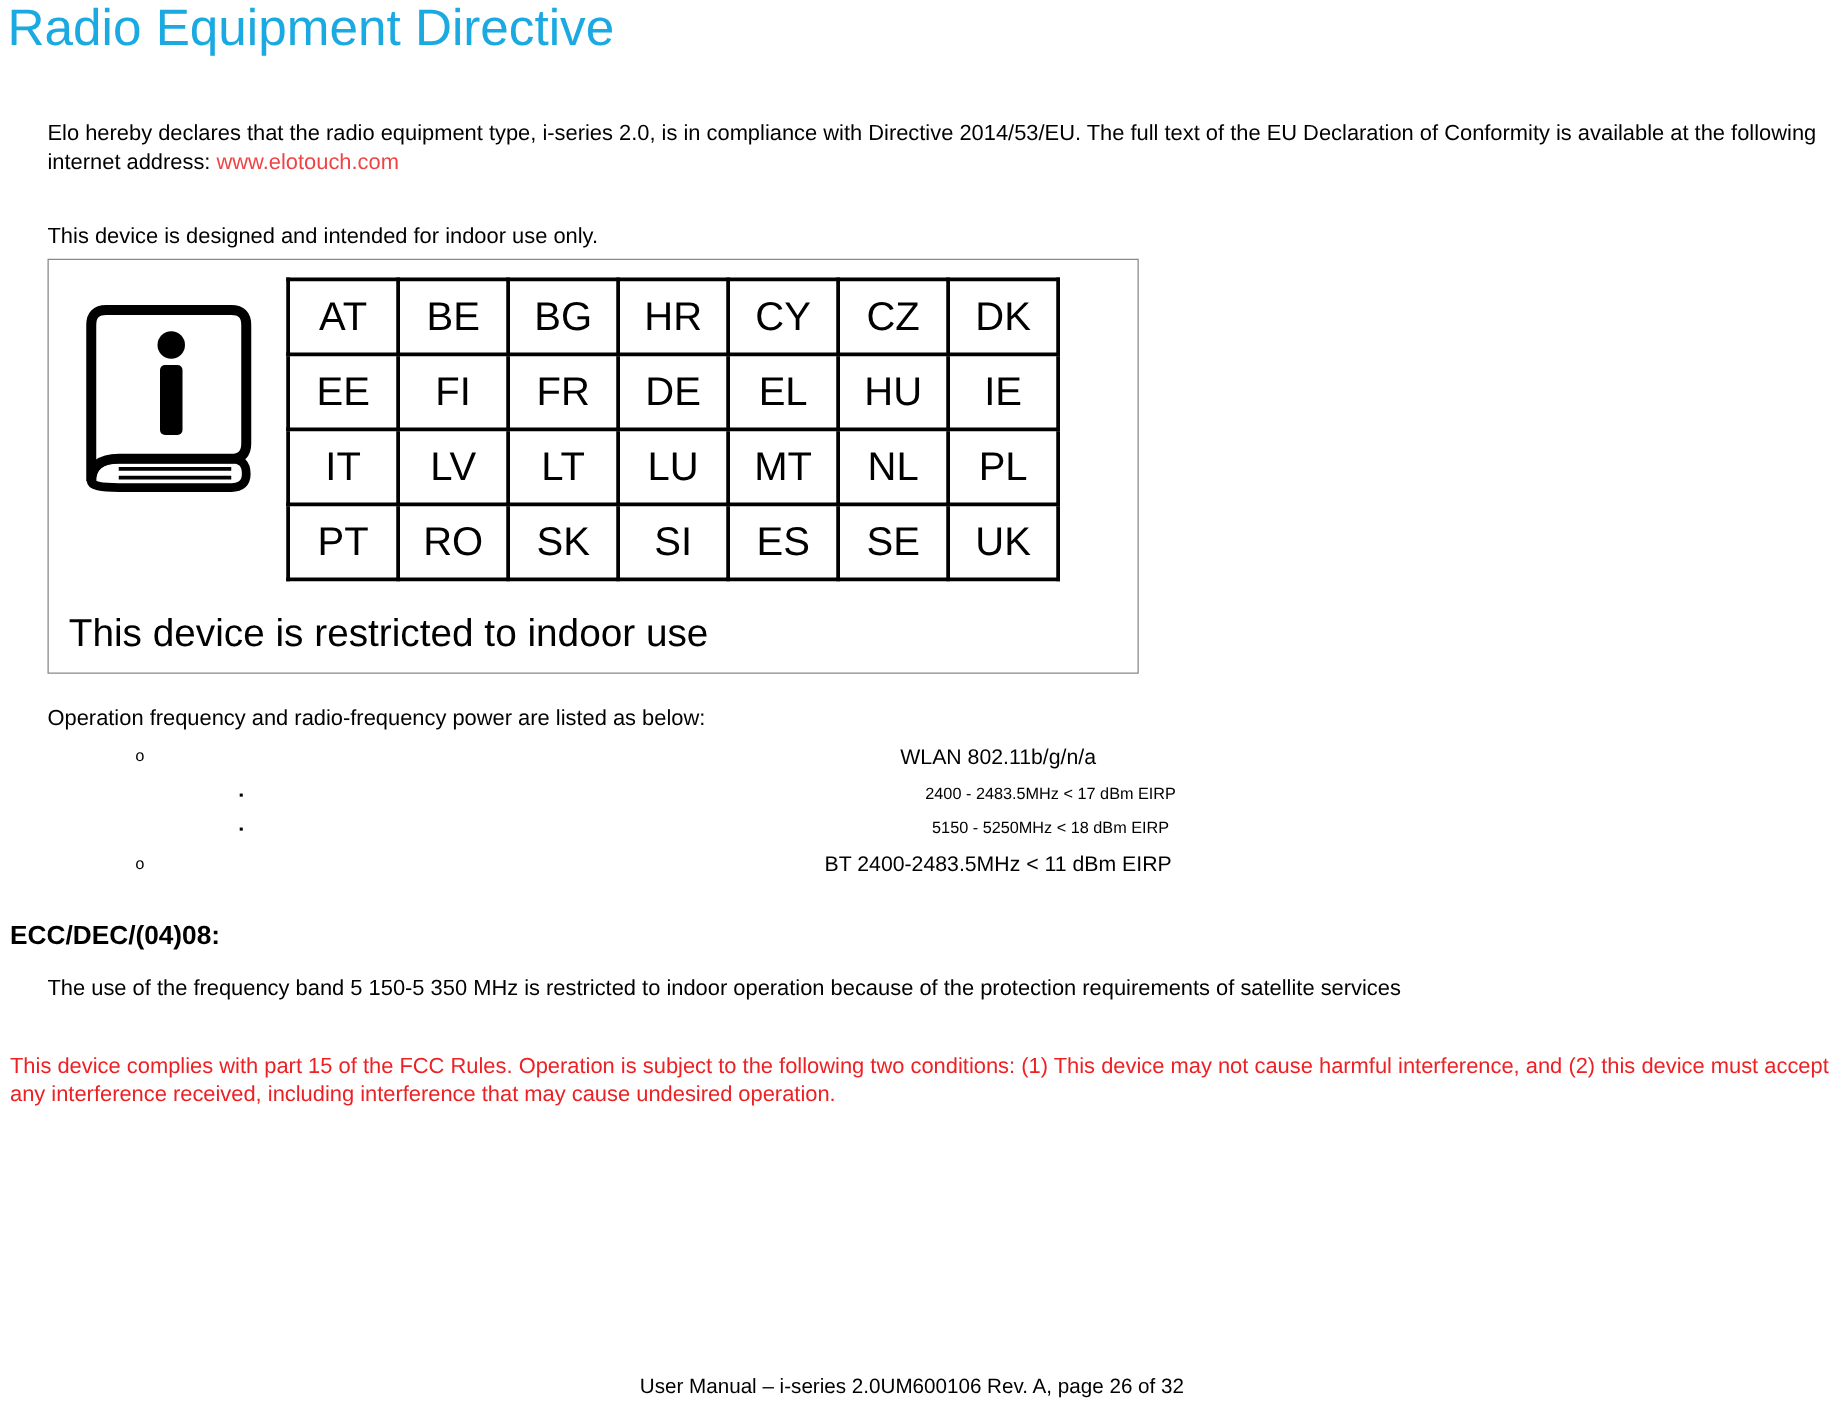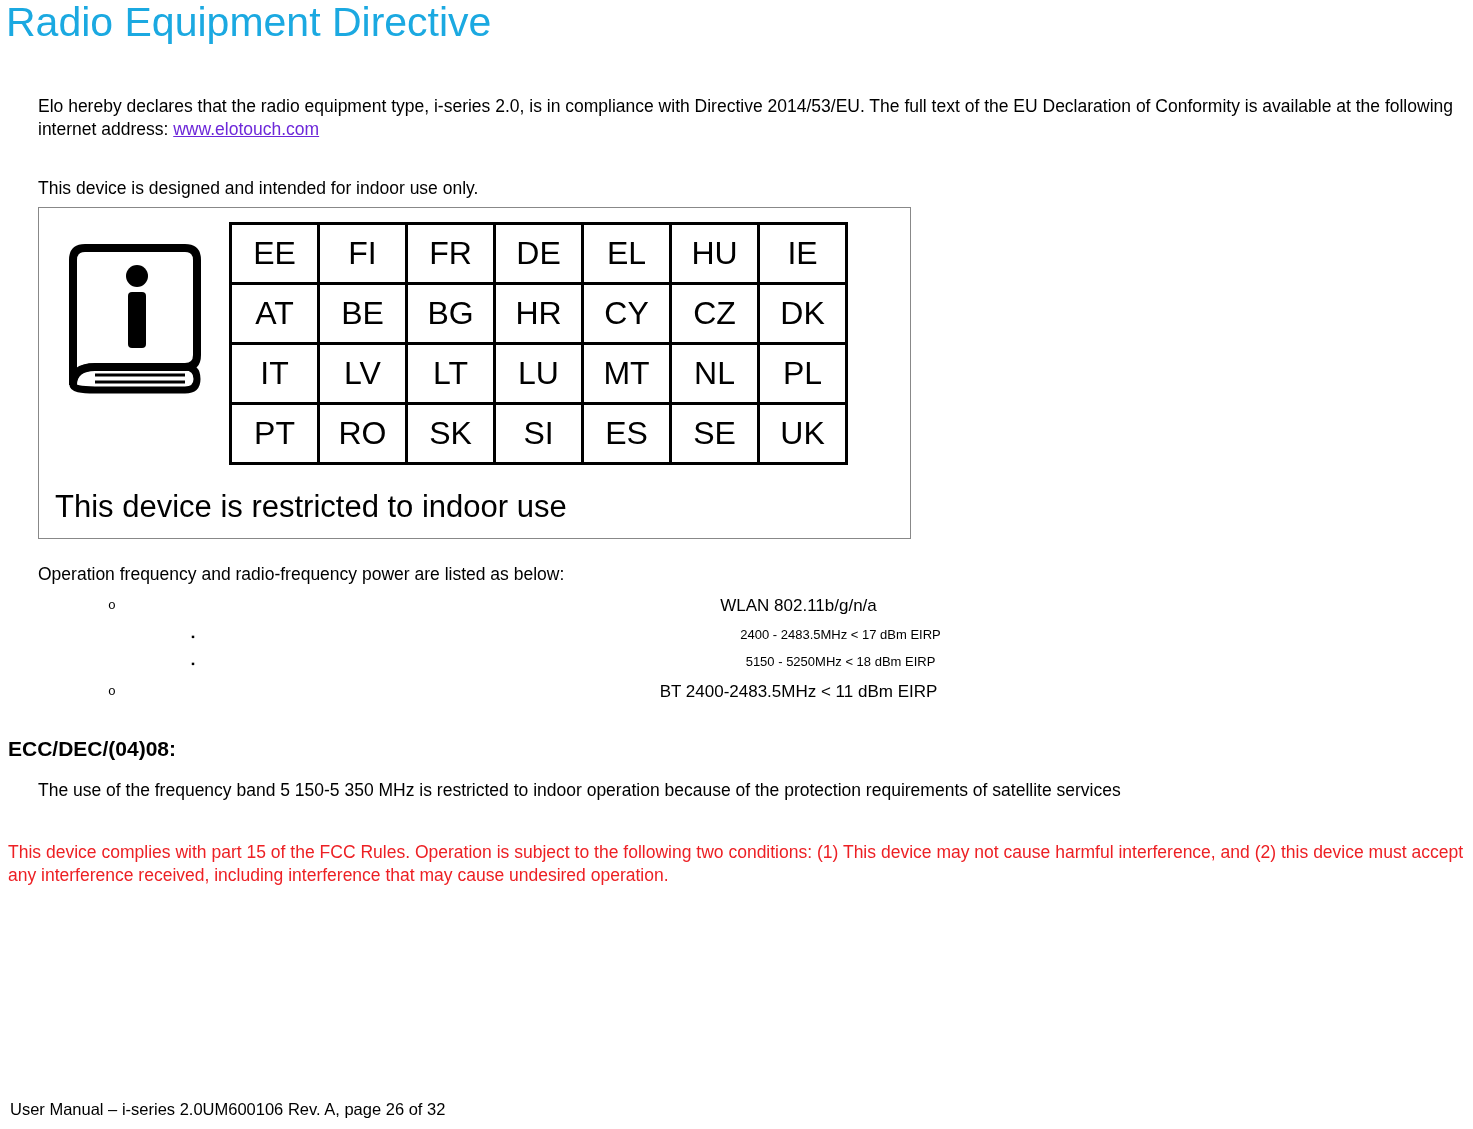--- a/index.html
+++ b/index.html
@@ -33,8 +33,7 @@
       color: #000;
     }
     .link {
-      color: #6d28d9;
-      text-decoration: underline;
+      color: #ef4444;
     }
     .paragraph-gap {
       height: 36px;

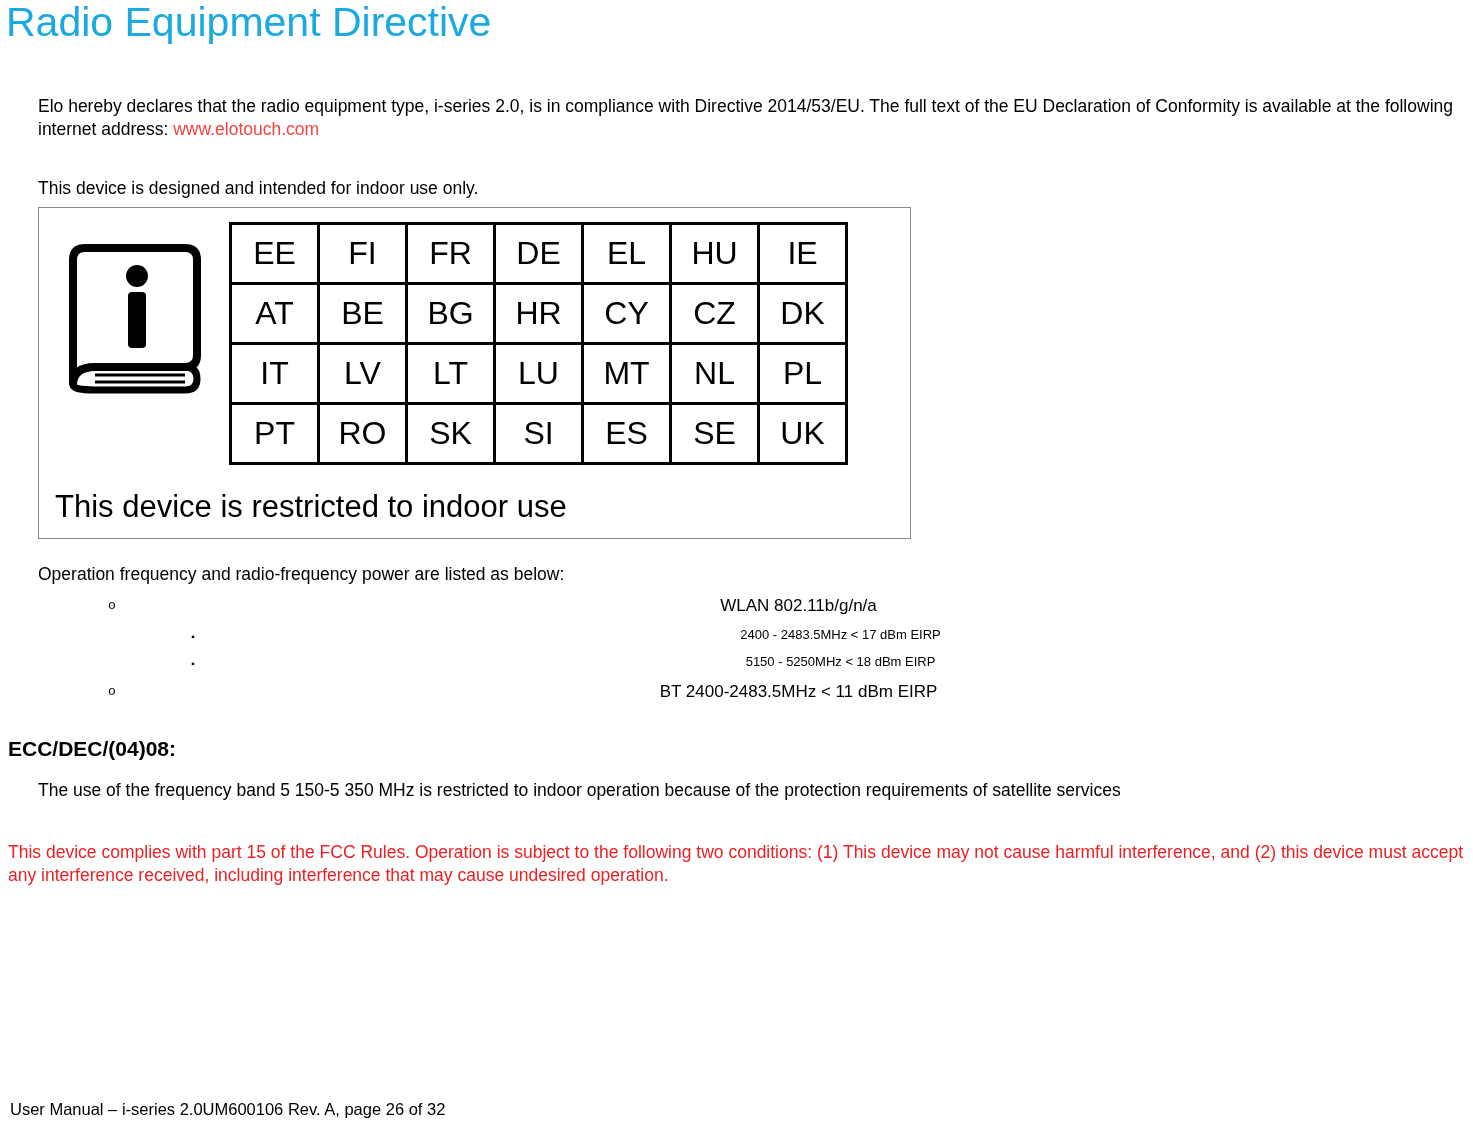--- a/index.html
+++ b/index.html
@@ -176,6 +176,15 @@
       <table class="country-table">
         <tbody>
             <tr>
+          <td>AT</td>
+          <td>BE</td>
+          <td>BG</td>
+          <td>HR</td>
+          <td>CY</td>
+          <td>CZ</td>
+          <td>DK</td>
+        </tr>
+        <tr>
           <td>EE</td>
           <td>FI</td>
           <td>FR</td>
@@ -183,15 +192,6 @@
           <td>EL</td>
           <td>HU</td>
           <td>IE</td>
-        </tr>
-        <tr>
-          <td>AT</td>
-          <td>BE</td>
-          <td>BG</td>
-          <td>HR</td>
-          <td>CY</td>
-          <td>CZ</td>
-          <td>DK</td>
         </tr>
         <tr>
           <td>IT</td>

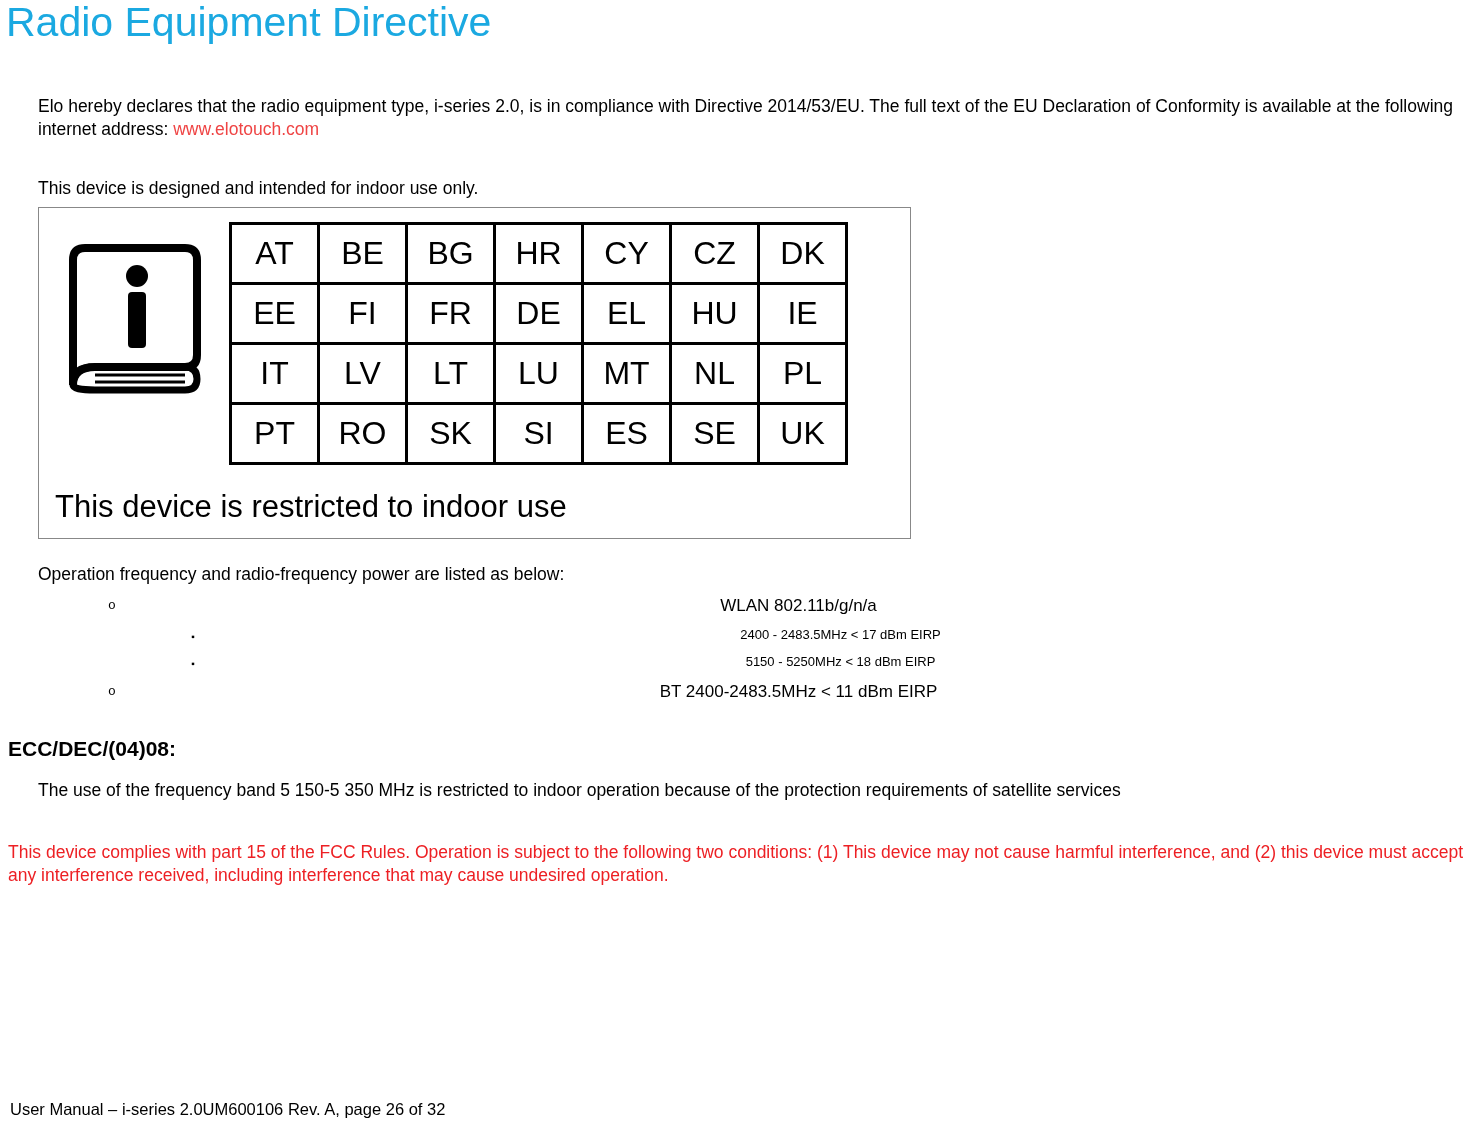--- a/index.html
+++ b/index.html
@@ -143,7 +143,7 @@
       left: 10px;
       right: 24px;
       display: flex;
-      justify-content: flex-start;
+      justify-content: center;
       font-size: 16.5px;
       color: #000;
     }

